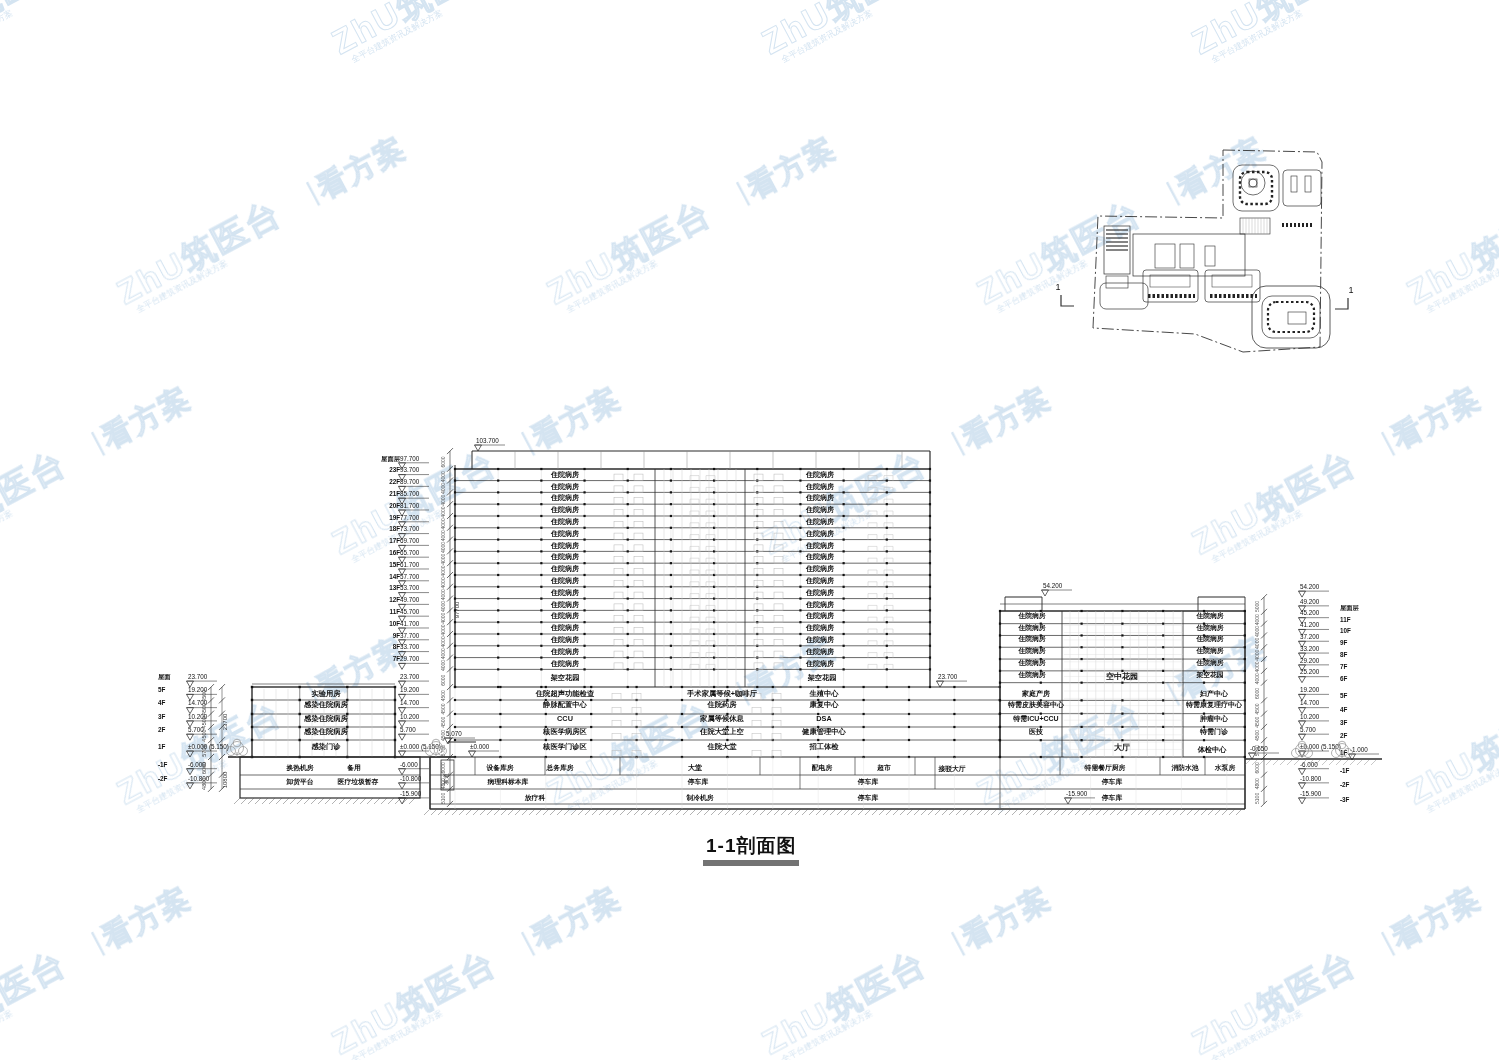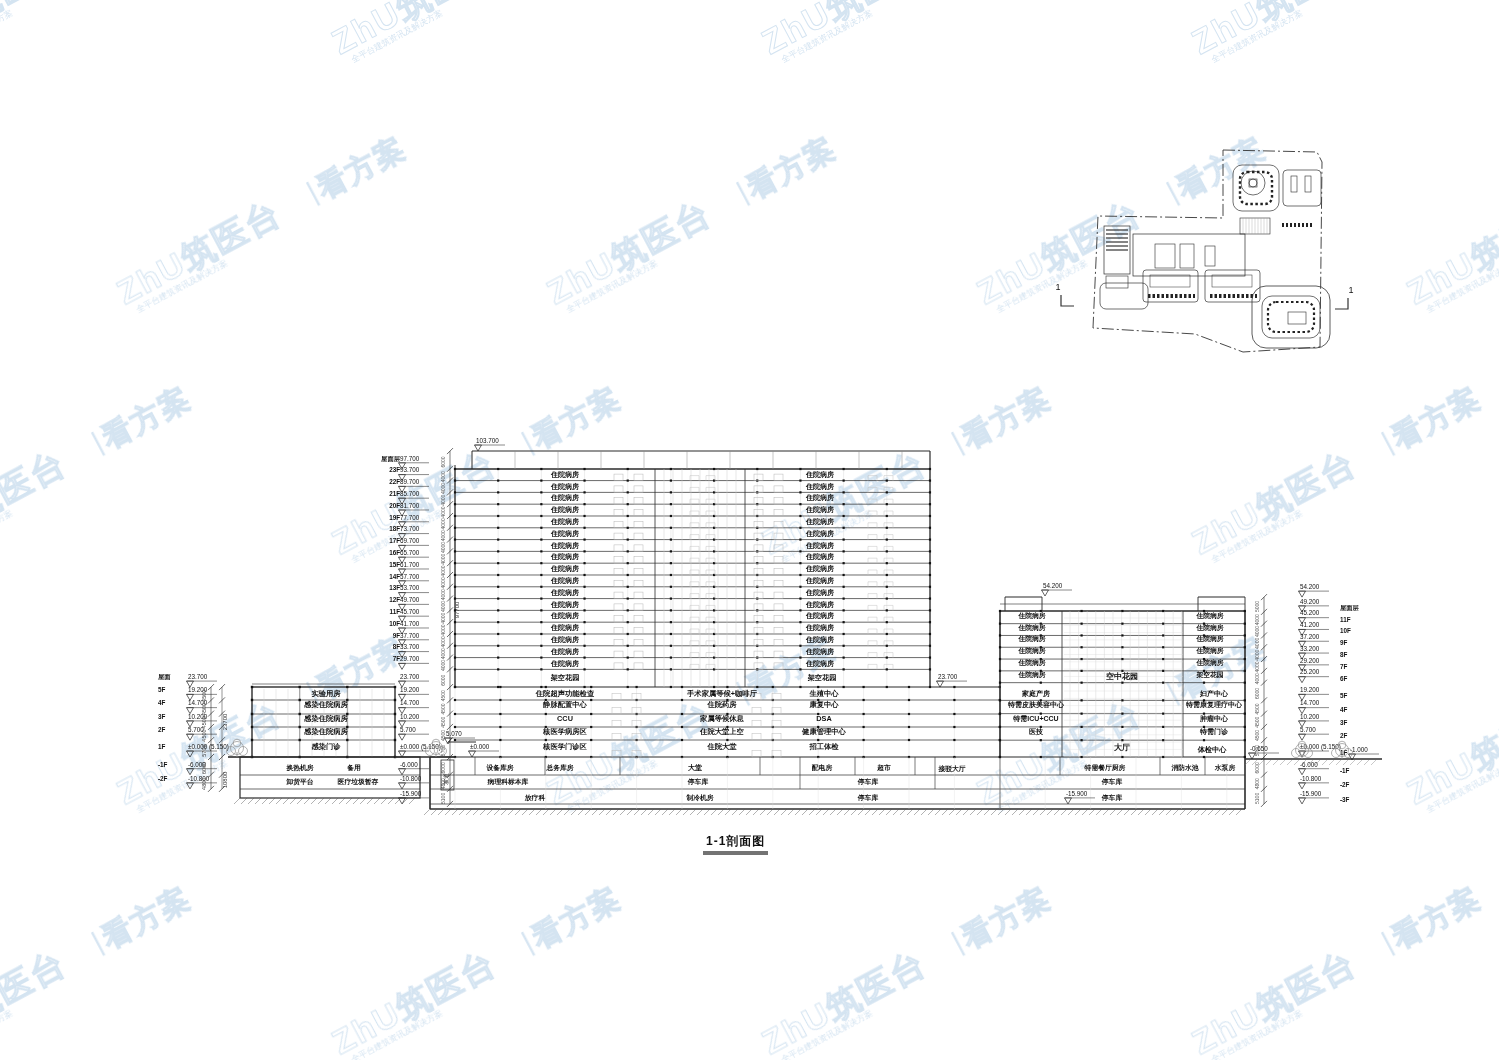--- a/index.html
+++ b/index.html
@@ -6,8 +6,8 @@
   .canvas{position:relative;width:1499px;height:1060px;background:#fff;overflow:hidden;
           font-family:"Liberation Sans","DejaVu Sans",sans-serif;}
   svg text{font-family:"Liberation Sans","DejaVu Sans",sans-serif;}
-  .title{position:absolute;top:833px;left:703px;font-size:12px;font-weight:700;color:#111;
-         letter-spacing:1px;border-bottom:4px solid #737373;padding:0 3px 1px;}
+  .title{position:absolute;top:833px;left:703px;font-size:19px;font-weight:700;color:#111;
+         letter-spacing:1px;border-bottom:6px solid #737373;padding:0 3px 1px;}
 </style>
 </head>
 <body>

